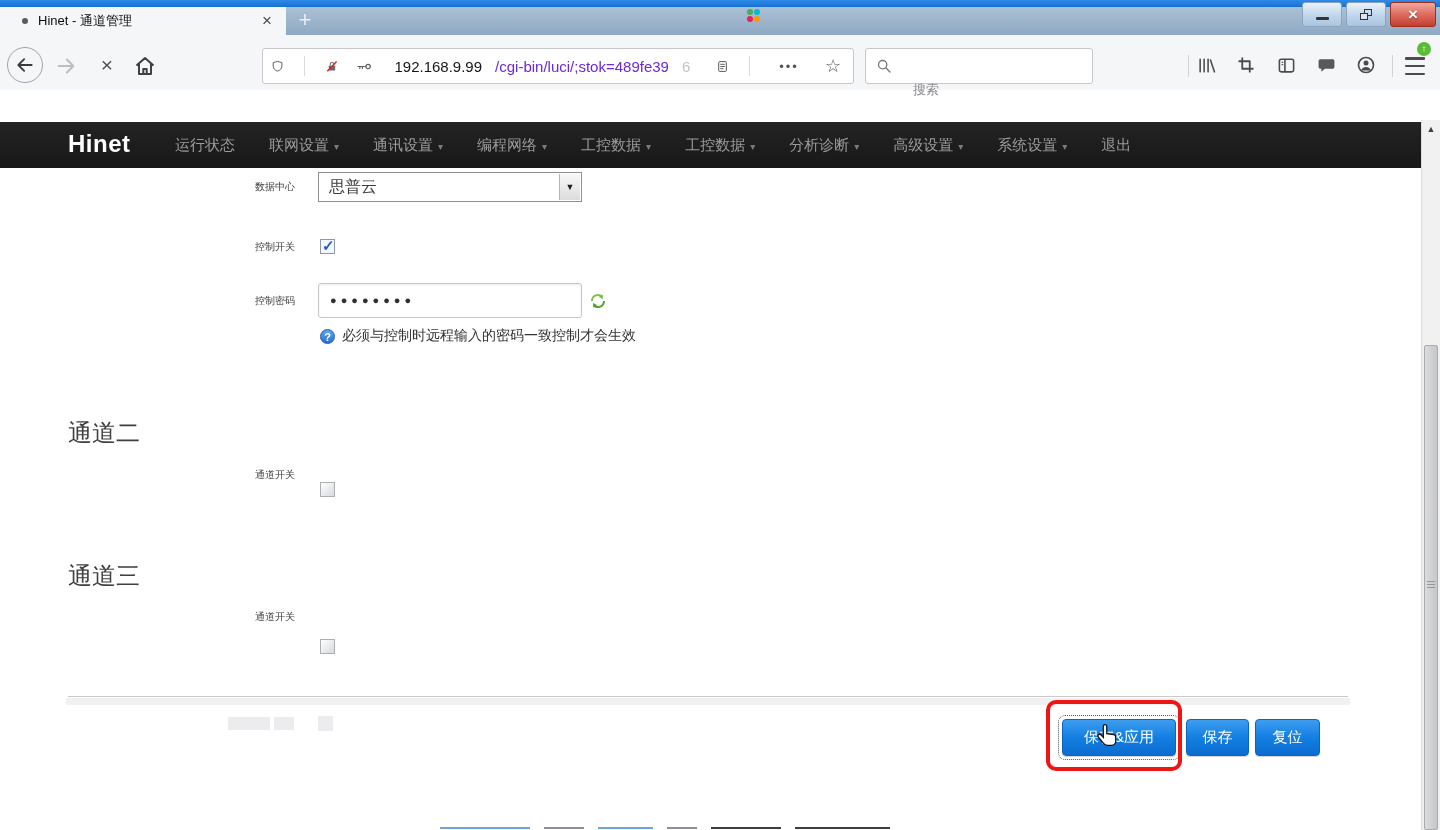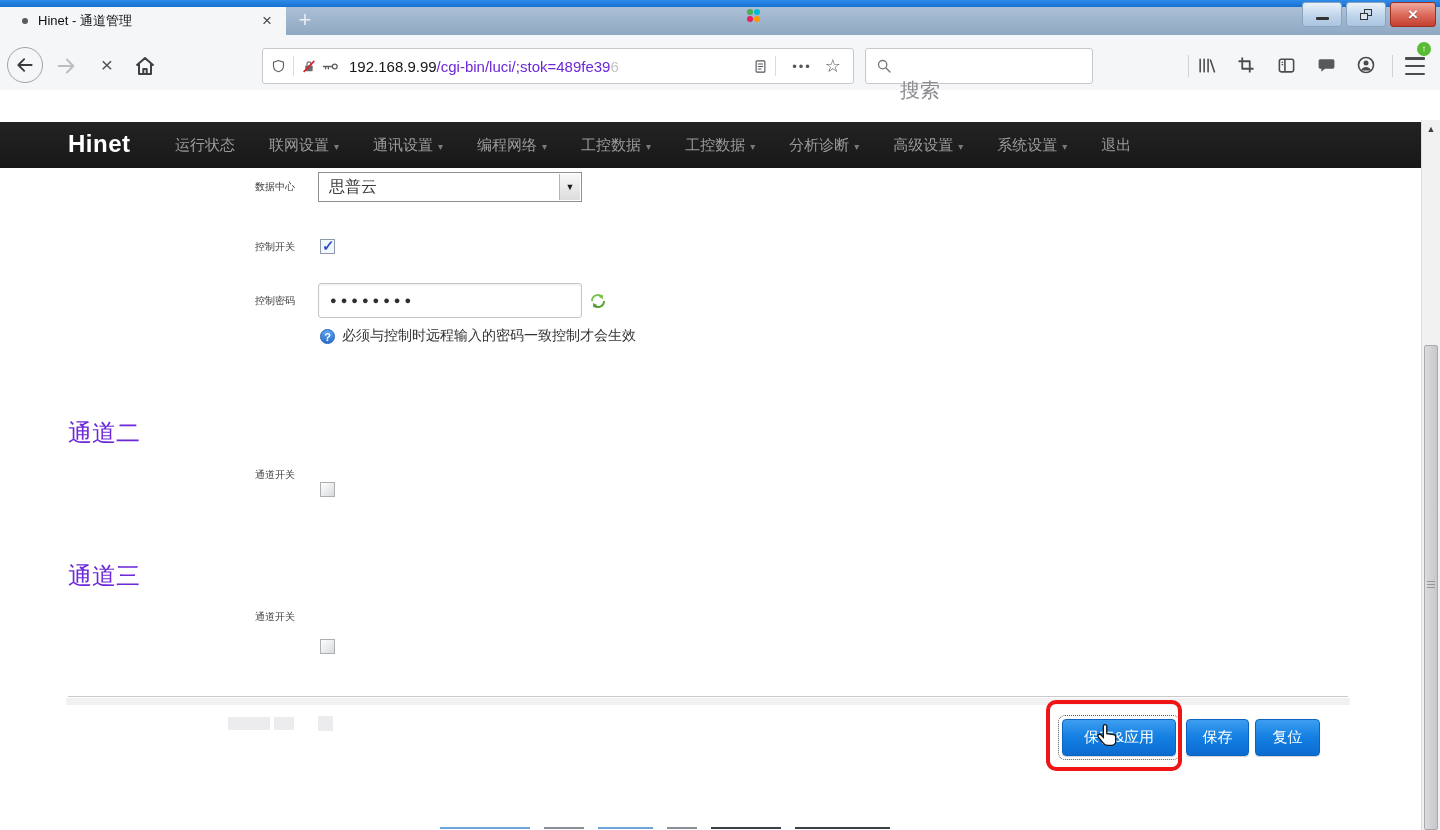--- a/index.html
+++ b/index.html
@@ -41,7 +41,7 @@
   #forward-btn { left:53px; top:53px; width:26px; height:26px; }
   #stop-btn { left:94px; top:51px; width:26px; height:28px; color:#515157; font-size:21px; text-align:center; line-height:28px; }
   #home-btn { left:131px; top:52px; width:28px; height:28px; }
-  .urlbox { background:#fff; border:1px solid #c7c7cc; border-radius:3px; display:flex; align-items:center; }
+  .urlbox { background:#fff; border:1px solid #c7c7cc; border-radius:3px; display:flex; align-items:center;gap:13px; }
   #urlbar { left:262px; top:48px; width:592px; height:36px; padding:0 8px; }
   #searchbar { left:865px; top:48px; width:228px; height:36px; padding:0 10px; }
   .vsep { width:1px; height:20px; background:#dcdce0; margin:0 7px; }

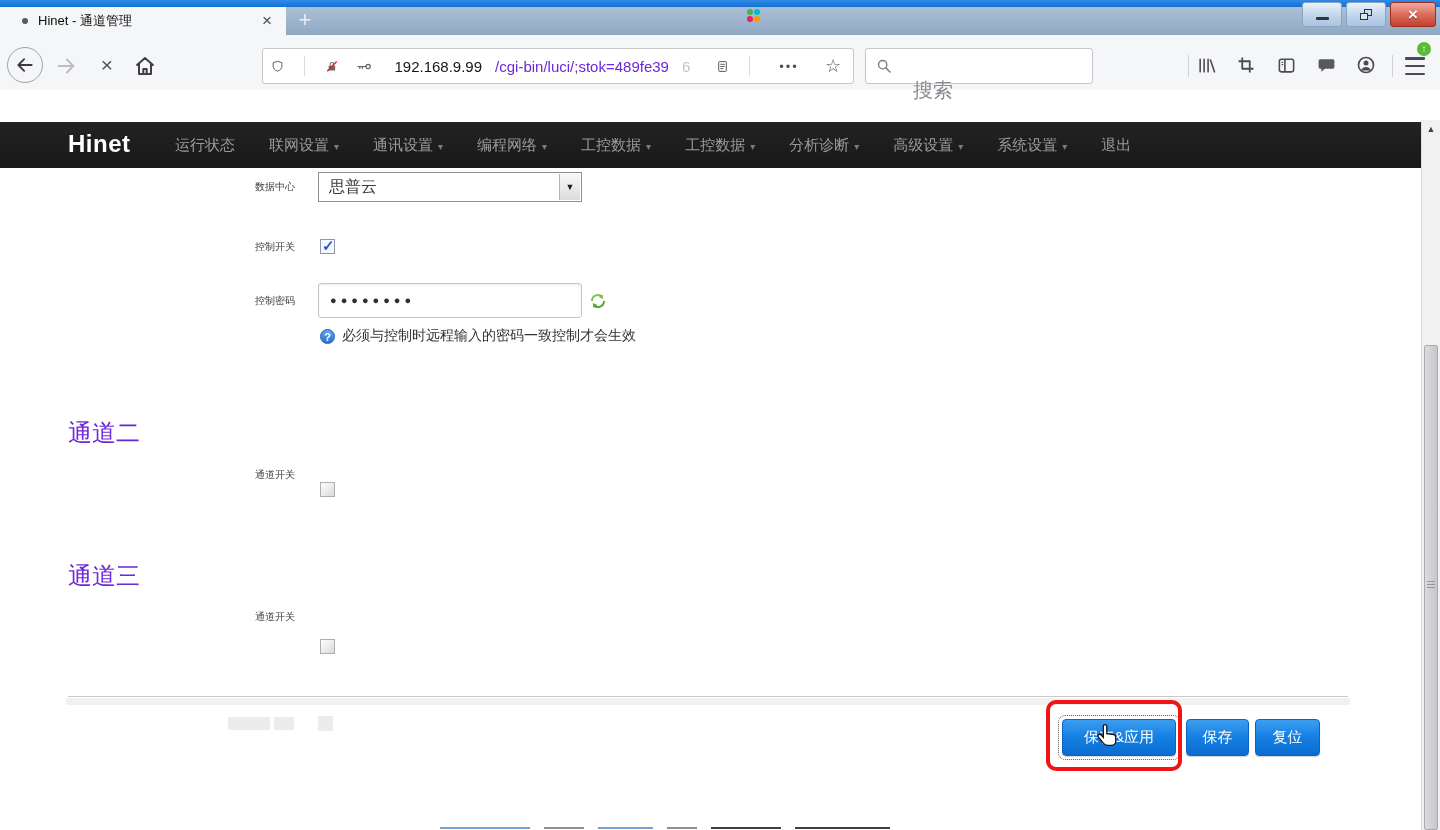--- a/index.html
+++ b/index.html
@@ -51,7 +51,7 @@
   .url-fade { color:#c3c3c8; }
   .dots { color:#55555a; font-size:13px; letter-spacing:2px; margin:0 9px; }
   .star { color:#55555a; font-size:18px; margin:0 4px; }
-  .search-ph { color:#8a8a8f; font-size:20px; margin-left:8px;margin-top:48px; }
+  .search-ph { color:#8a8a8f; font-size:13px; margin-left:8px;margin-top:48px; }
   .tb-icon { top:53px; width:24px; height:24px; display:flex; align-items:center; justify-content:center; }
   #tb-sep1 { left:1188px; top:55px; width:1px; height:22px; background:#d2d2d6; }
   #tb-sep2 { left:1392px; top:55px; width:1px; height:22px; background:#d2d2d6; }

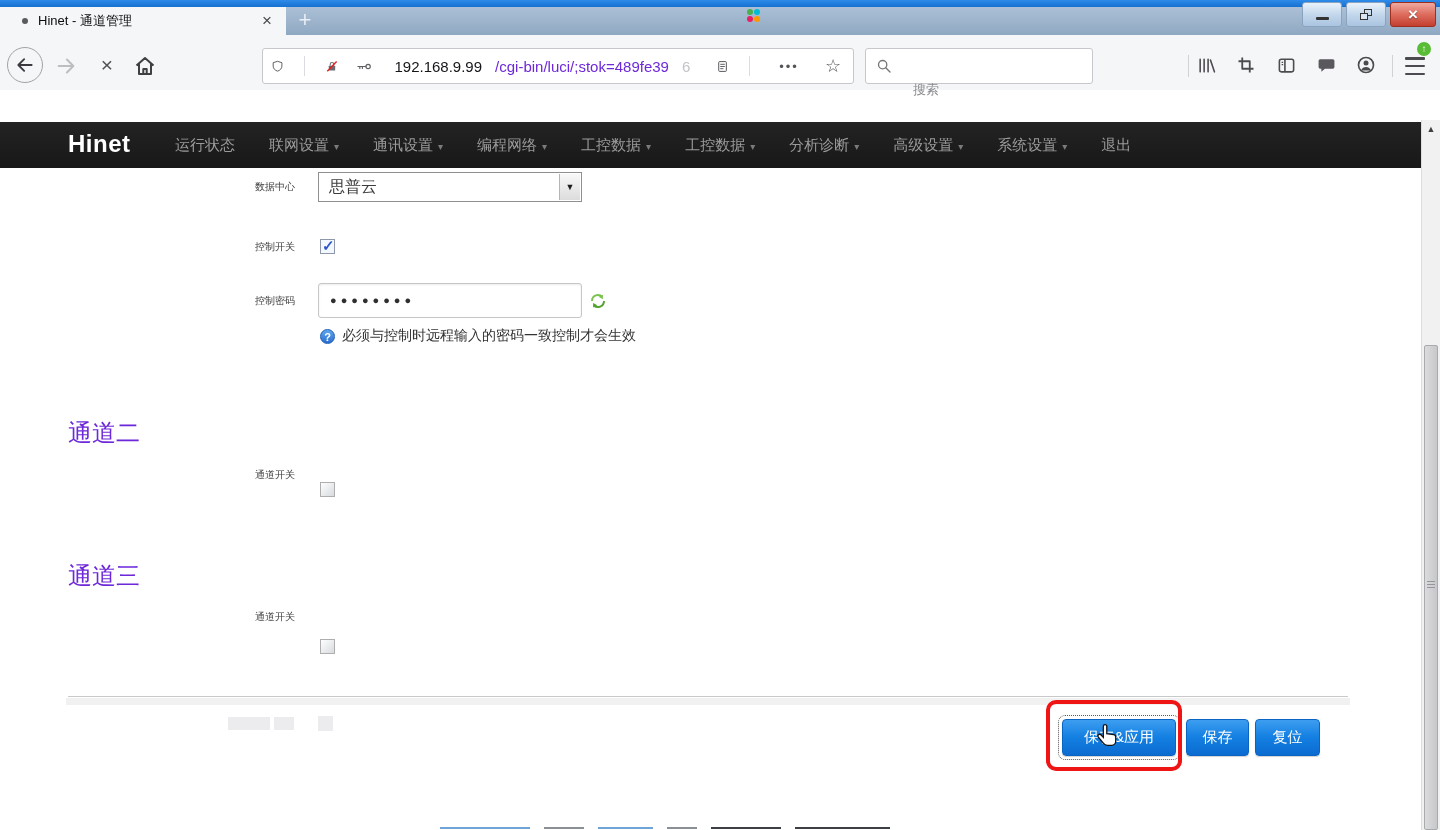--- a/index.html
+++ b/index.html
@@ -79,7 +79,7 @@
   .nav-item .caret { font-size:10px; color:#7b7b7b; margin-left:5px; }
 
   .form-label { width:215px; left:80px; text-align:right; font-size:10px; color:#404040; white-space:nowrap; }
-  .section-title { left:68px; font-size:24px; color:#6d28d9; }
+  .section-title { left:68px; font-size:24px; color:#404040; }
 
   #dc-select { left:318px; top:52px; width:264px; height:30px; border:1px solid #8f8f8f; background:#fff; }
   #dc-value { position:absolute; left:10px; top:0; line-height:28px; font-size:16px; color:#3c3c3c; }

